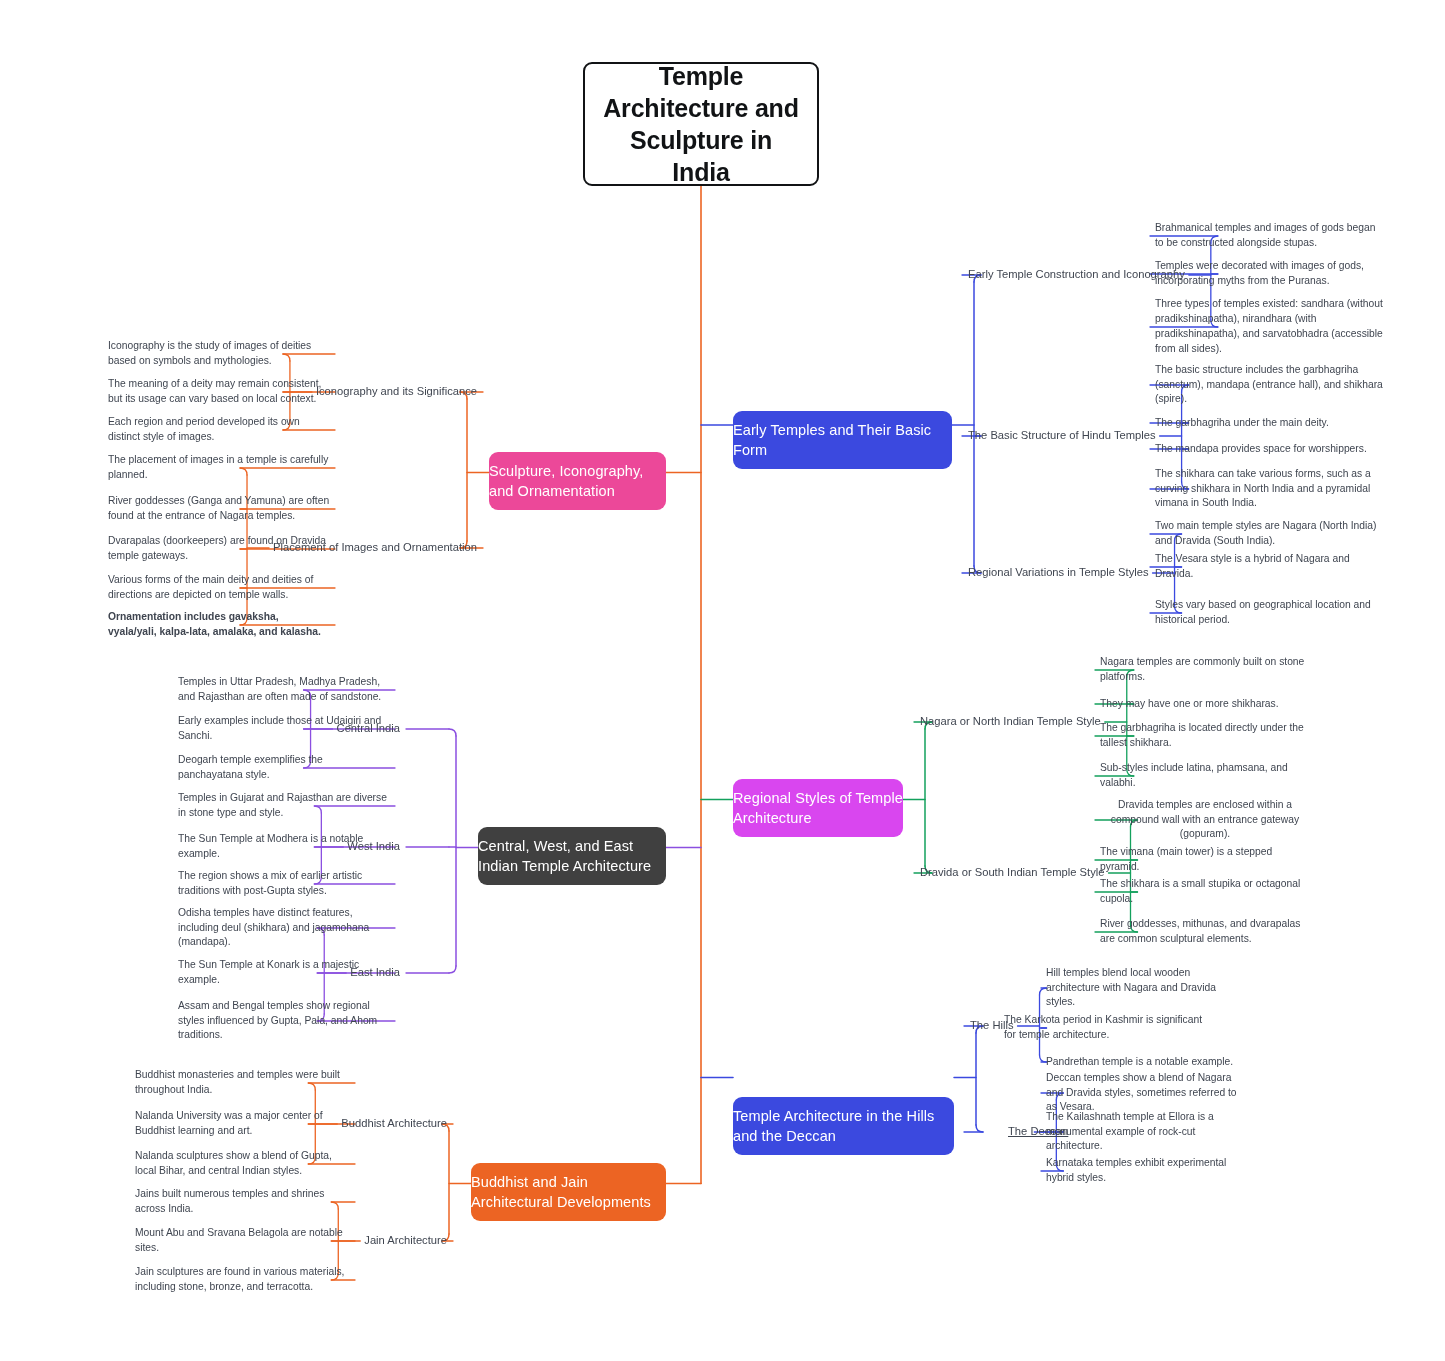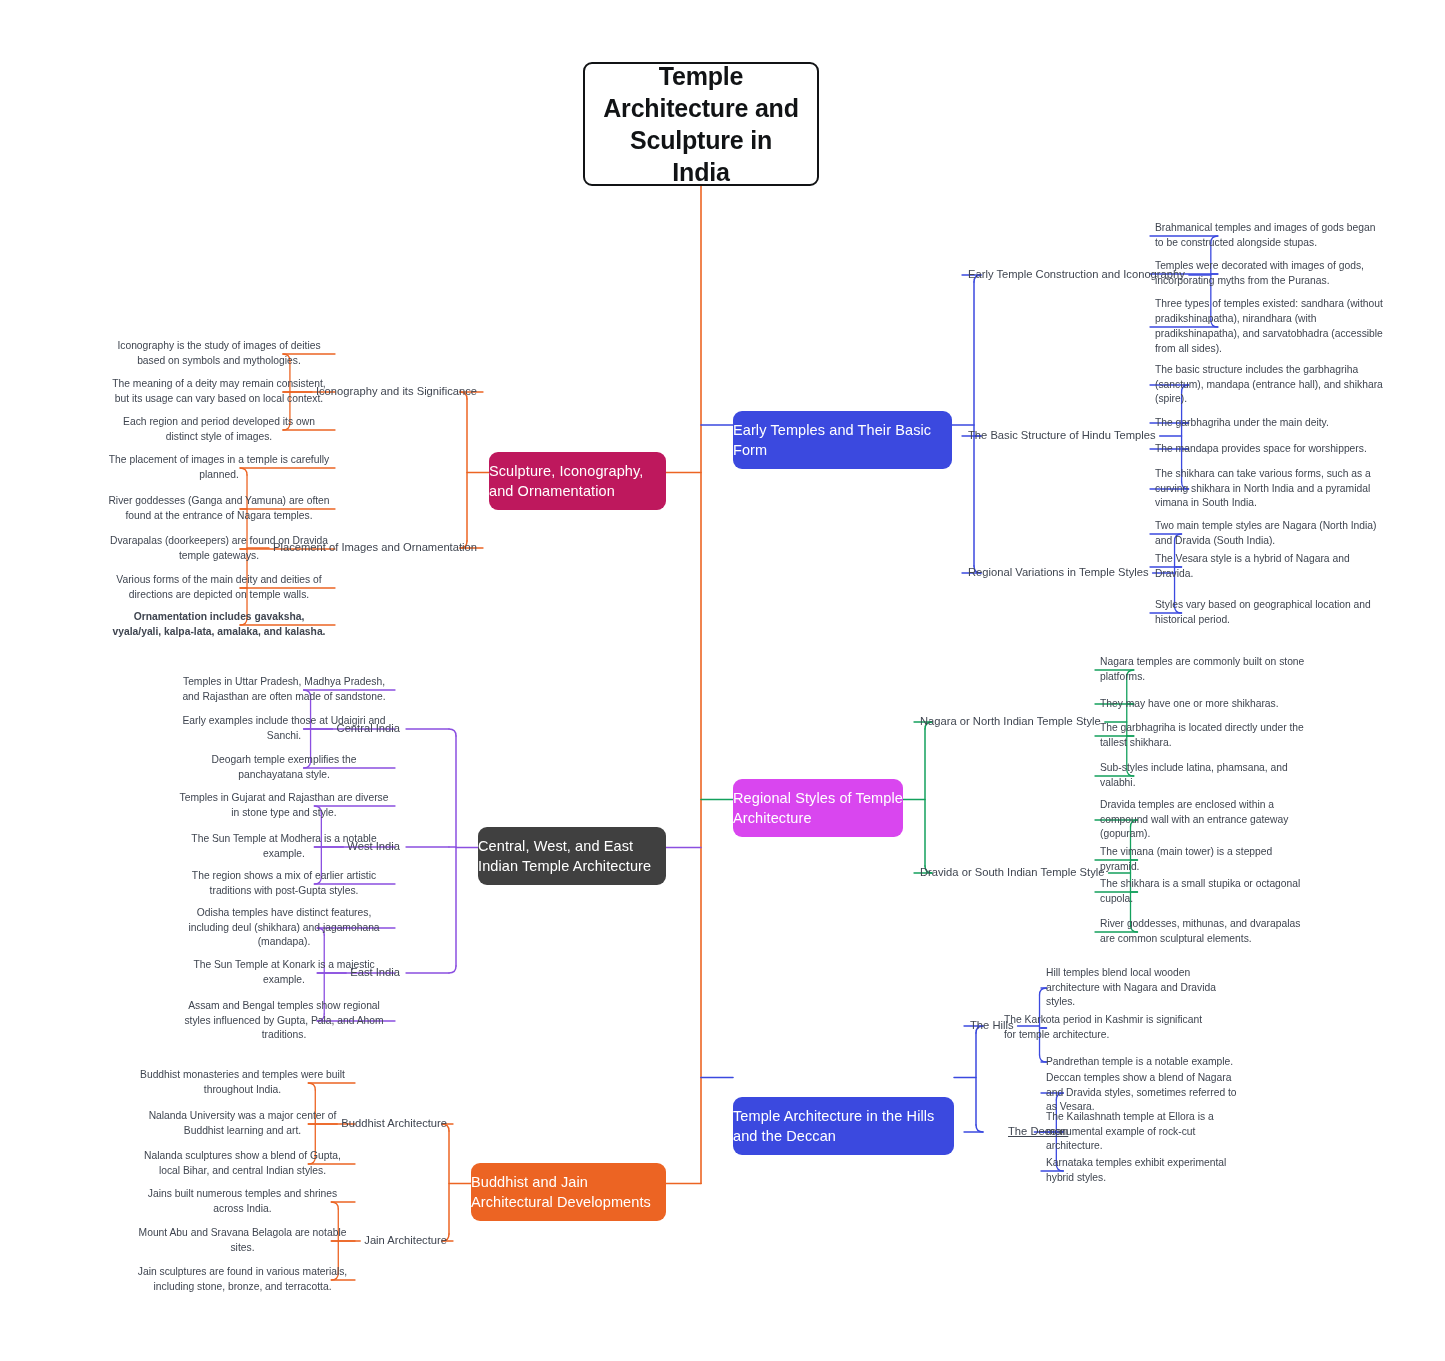--- a/index.html
+++ b/index.html
@@ -77,7 +77,7 @@
     color:#3f4550;
   }
   .leaf-node.right{text-align:left;}
-  .leaf-node.left{text-align:center;}
+  .leaf-node.left{text-align:left;}
 </style>
 </head>
 <body>

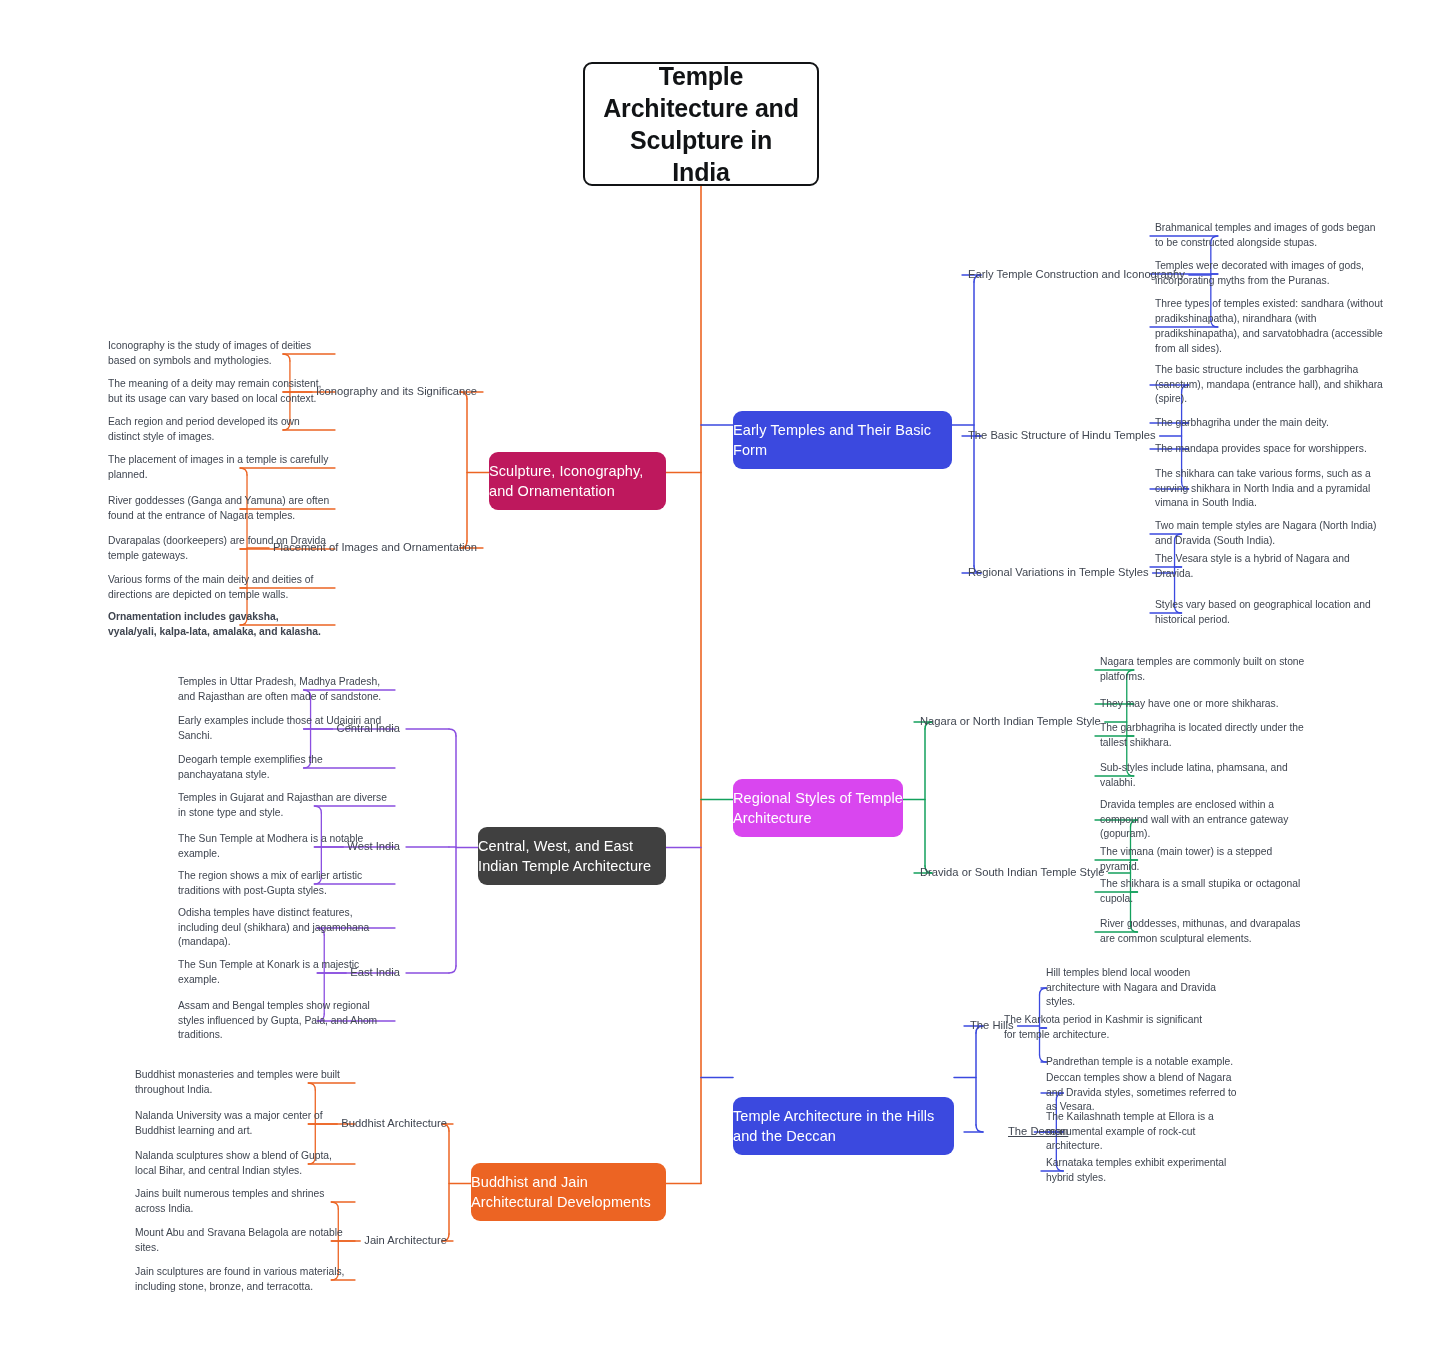--- a/index.html
+++ b/index.html
@@ -274,7 +274,7 @@
       <div class="leaf-node c-blue right" style="width: 228px; left: 1155px; top: 519.188px;">Two main temple styles are Nagara (North India) and Dravida (South India).</div>
       <div class="leaf-node c-blue right" style="width: 228px; left: 1155px; top: 552.188px;">The Vesara style is a hybrid of Nagara and Dravida.</div>
       <div class="leaf-node c-blue right" style="width: 228px; left: 1155px; top: 598.188px;">Styles vary based on geographical location and historical period.</div>
-      <div class="branch-node c-orange" style="left: 489px; top: 452px; width: 177px; min-height: 41px; background: #be185d;">
+      <div class="branch-node c-orange" style="left: 489px; top: 452px; width: 177px; min-height: 41px; background: #ec4899;">
         <span>Sculpture, Iconography, and Ornamentation</span>
       </div>
       <div class="sub-node c-orange left" style="right: 968px; top: 384px;">Iconography and its Significance</div>

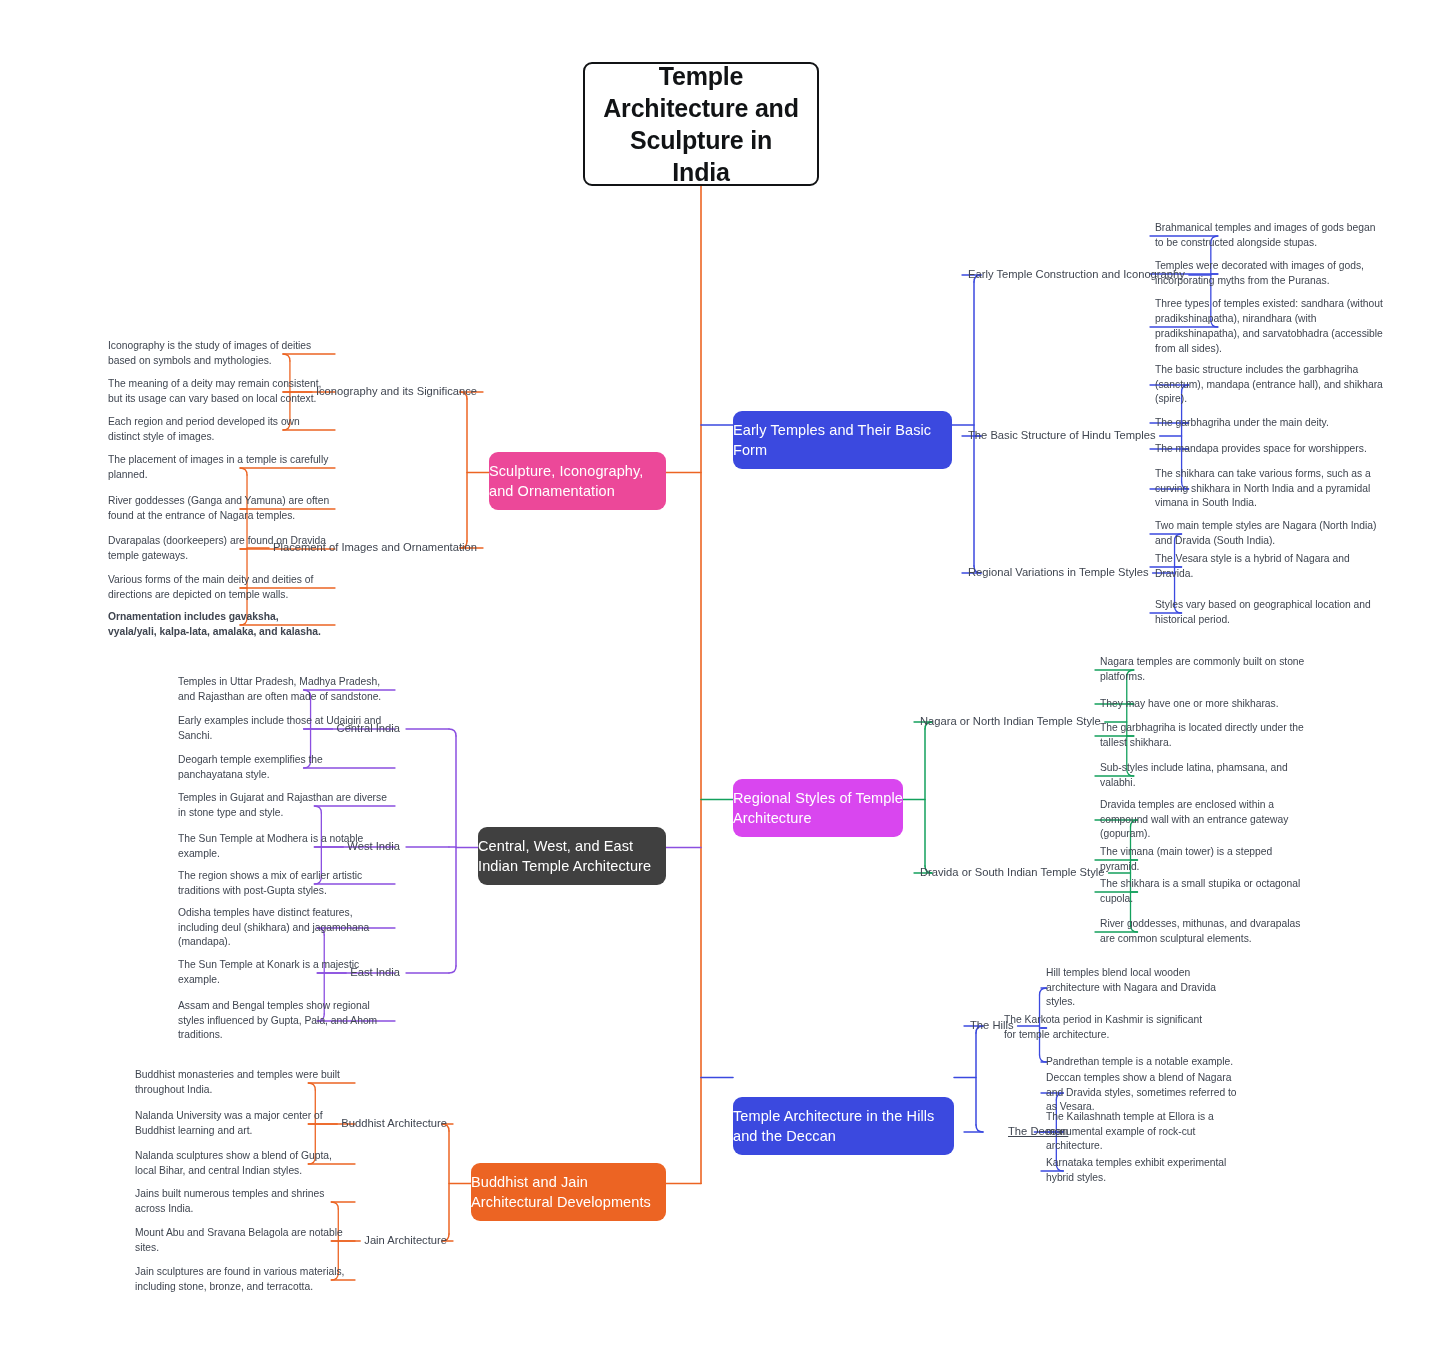--- a/index.html
+++ b/index.html
@@ -296,7 +296,7 @@
       <div class="leaf-node c-green right" style="width: 210px; left: 1100px; top: 721.188px;">The garbhagriha is located directly under the tallest shikhara.</div>
       <div class="leaf-node c-green right" style="width: 210px; left: 1100px; top: 761.188px;">Sub-styles include latina, phamsana, and valabhi.</div>
       <div class="sub-node c-green right" style="left: 920px; top: 865px;">Dravida or South Indian Temple Style</div>
-      <div class="leaf-node c-green right" style="width: 210px; left: 1100px; top: 797.781px;">Dravida temples are enclosed within a compound wall with an entrance gateway (gopuram).</div>
+      <div class="leaf-node c-green right" style="width: 210px; left: 1100px; top: 797.781px; text-align: center;">Dravida temples are enclosed within a compound wall with an entrance gateway (gopuram).</div>
       <div class="leaf-node c-green right" style="width: 210px; left: 1100px; top: 845.188px;">The vimana (main tower) is a stepped pyramid.</div>
       <div class="leaf-node c-green right" style="width: 210px; left: 1100px; top: 877.188px;">The shikhara is a small stupika or octagonal cupola.</div>
       <div class="leaf-node c-green right" style="width: 210px; left: 1100px; top: 917.188px;">River goddesses, mithunas, and dvarapalas are common sculptural elements.</div>

